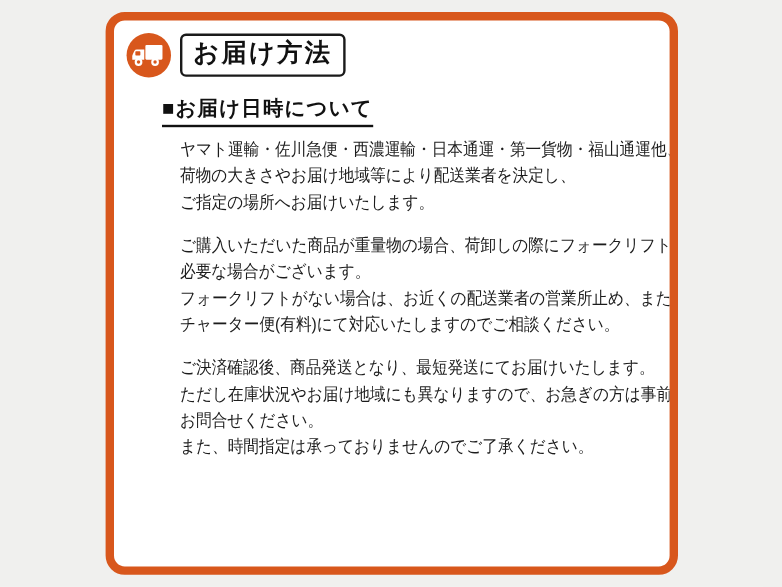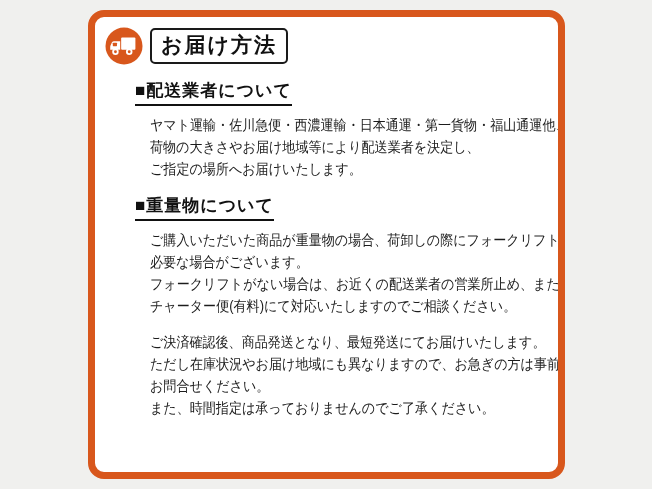--- a/index.html
+++ b/index.html
@@ -98,7 +98,7 @@
     </div>
 
     <div class="section">
-      <div class="section-heading">■配送業者について</div>
+      <div class="section-heading">■お届け日時について</div>
       <div class="section-body">
         <div class="body-line">ヤマト運輸・佐川急便・西濃運輸・日本通運・第一貨物・福山通運他、</div>
         <div class="body-line">荷物の大きさやお届け地域等により配送業者を決定し、</div>

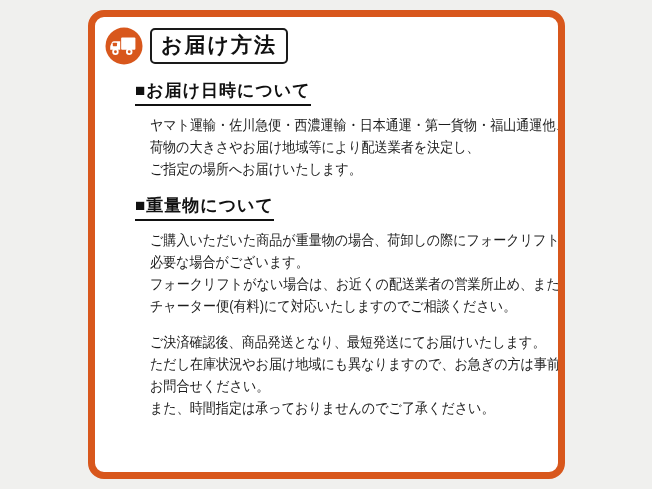--- a/index.html
+++ b/index.html
@@ -107,7 +107,6 @@
     </div>
 
     <div class="section">
-      <div class="section-heading">■重量物について</div>
       <div class="section-body">
         <div class="body-line">ご購入いただいた商品が重量物の場合、荷卸しの際にフォークリフトが</div>
         <div class="body-line">必要な場合がございます。</div>

